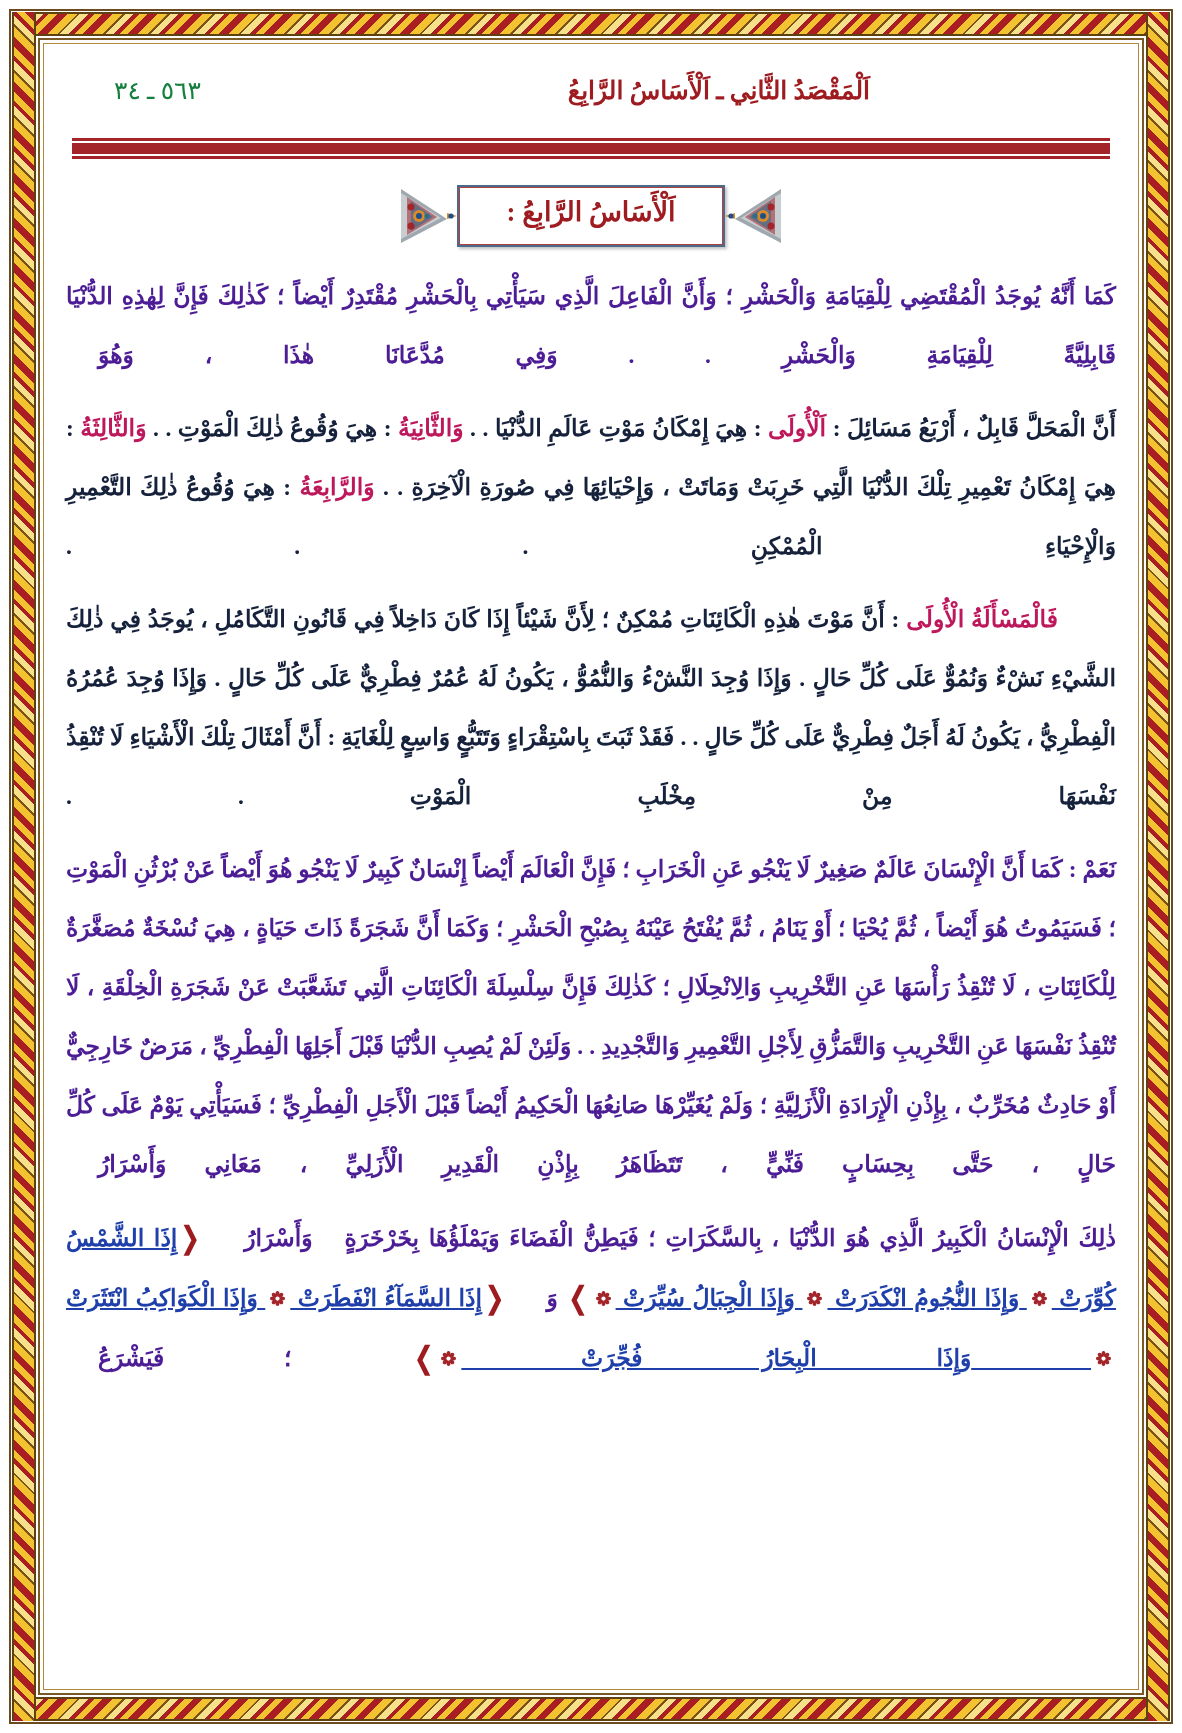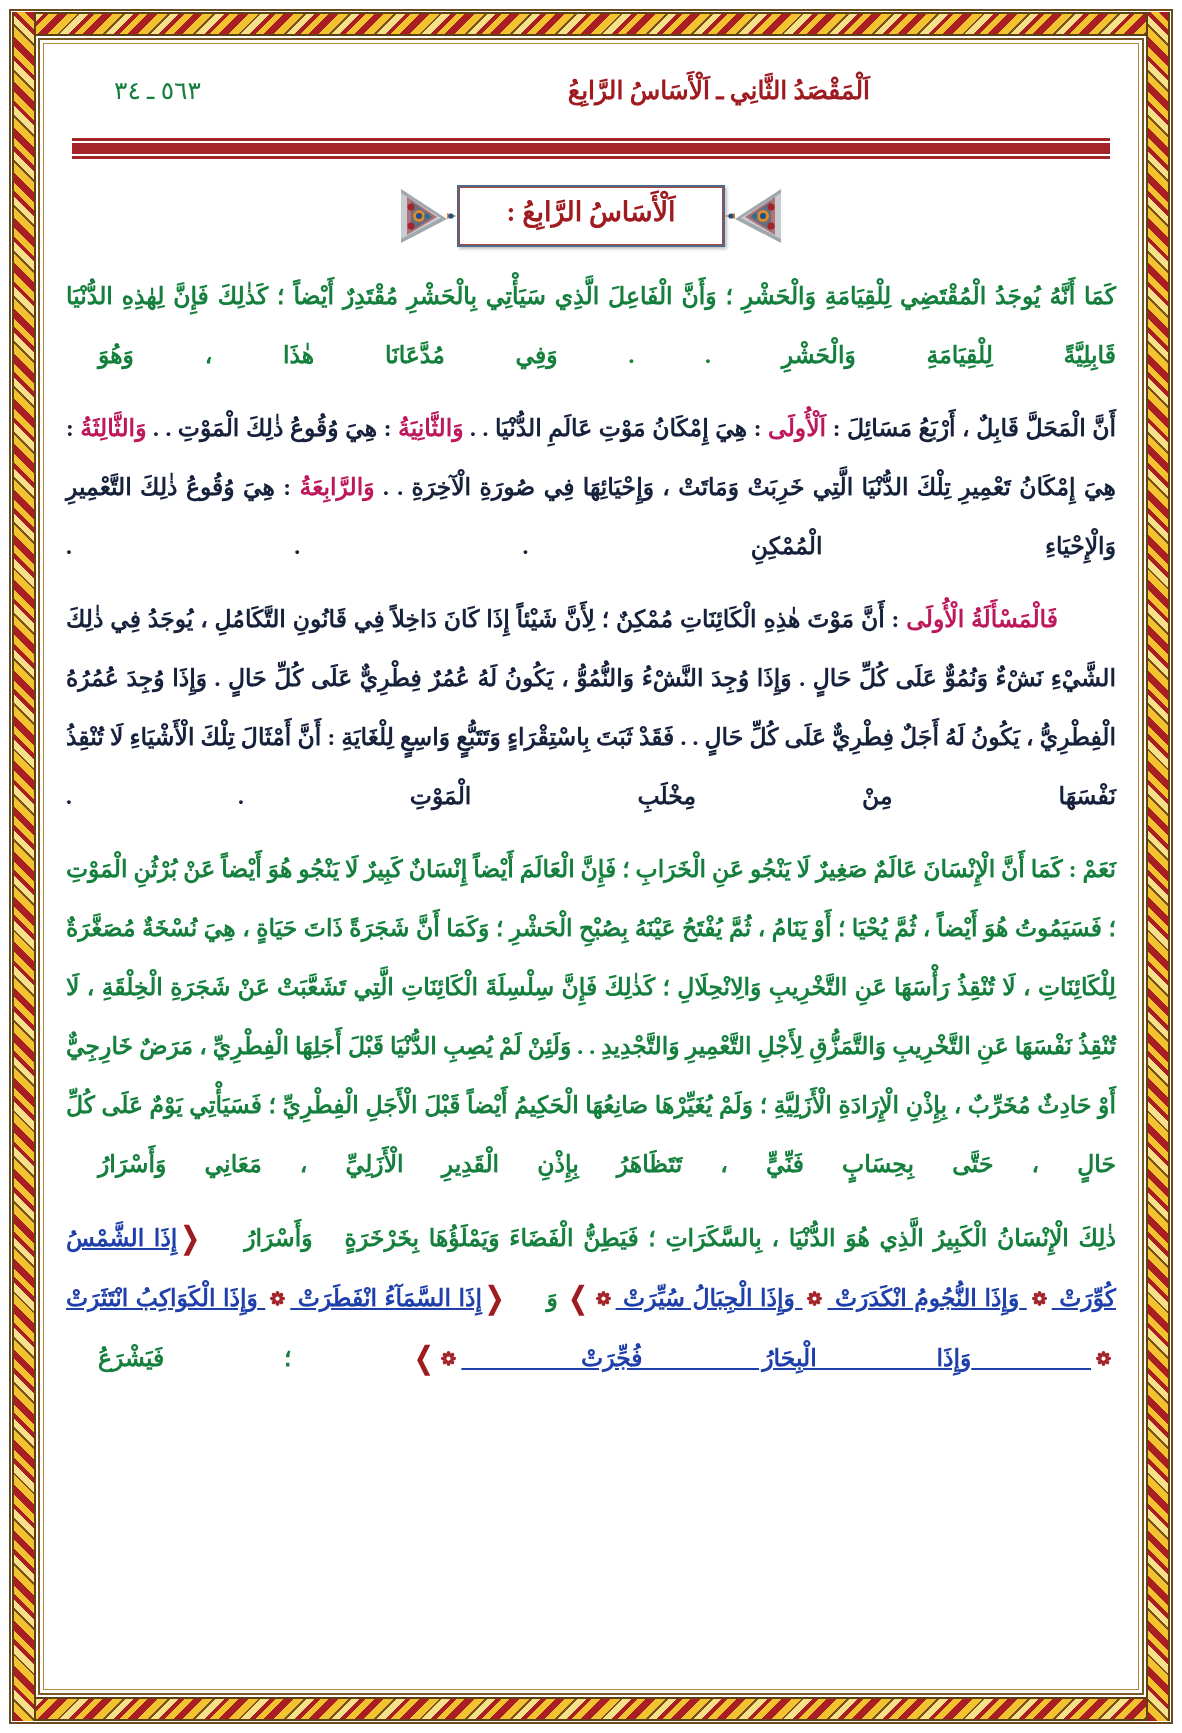--- a/index.html
+++ b/index.html
@@ -182,7 +182,7 @@
     text-align-last: justify;
   }
   p.para.last { text-align-last: right; }
-  .red   { color: #15803d; margin-left: 32px; }
+  .red   { color: #4c1d95; margin-left: 32px; }
   .navy  { color: #16213c; }
   .kw    { color: #be185d; }          
   .ayah  { color: #1f3faa; text-decoration: underline; }          

